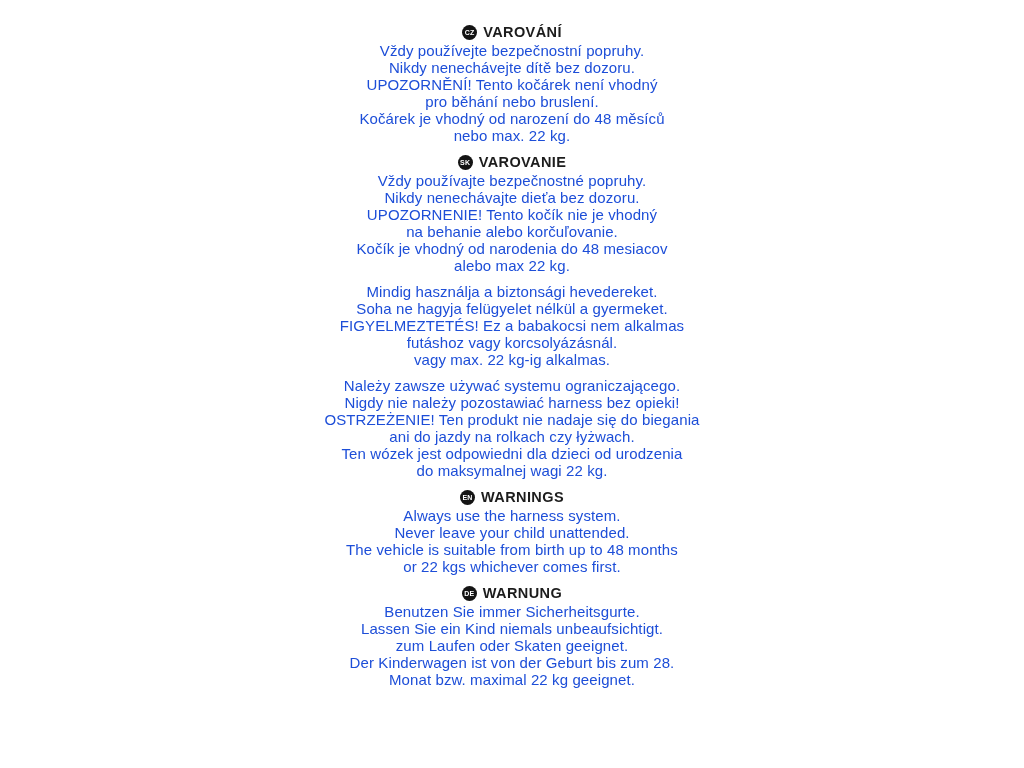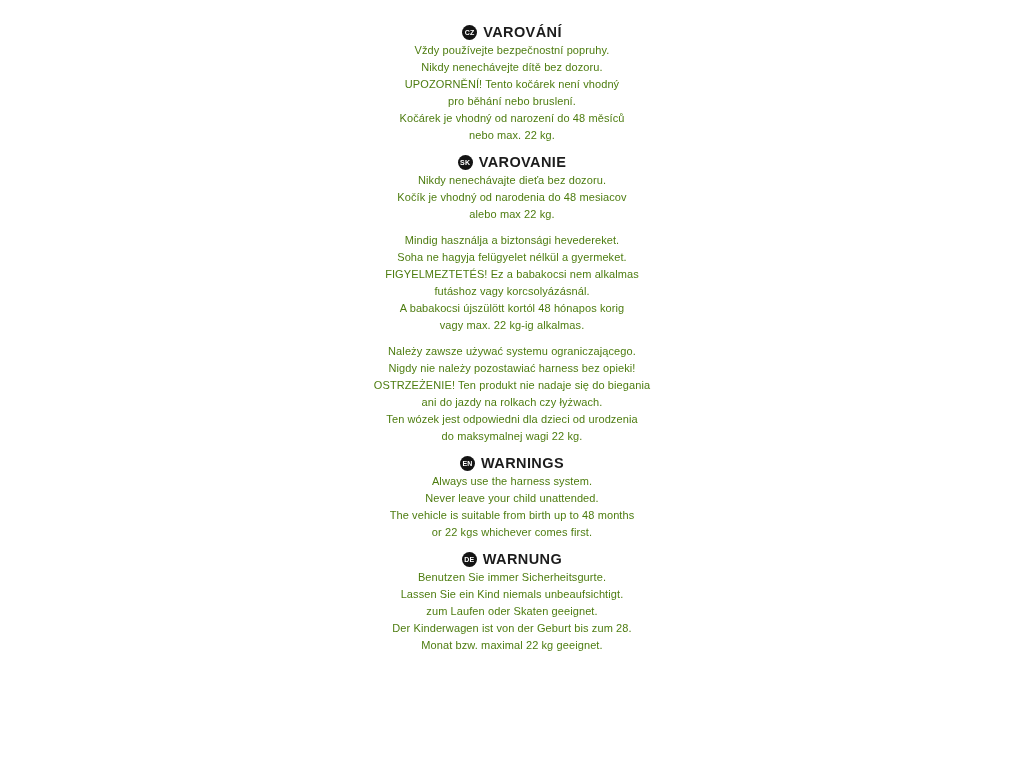--- a/index.html
+++ b/index.html
@@ -49,9 +49,9 @@
     text-transform: uppercase;
   }
   .warning-line {
-    font-size: 11px;
+    font-size: 15px;
     line-height: 17px;
-    color: #4d7c0f;
+    color: #1d4ed8;
     letter-spacing: 0.1px;
   }
 </style>

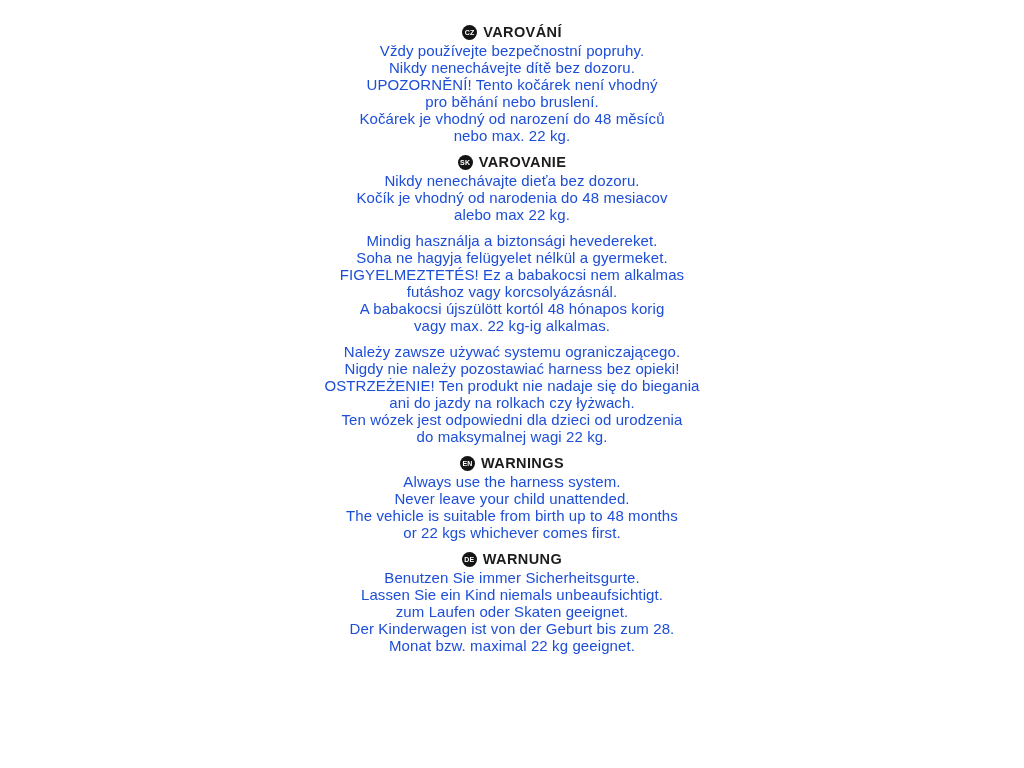--- a/index.html
+++ b/index.html
@@ -81,6 +81,7 @@
       <span class="section-heading">VAROVANIE</span>
     </div>
     <div class="section-lines">
+          <div class="warning-line">Vždy používajte bezpečnostné popruhy.</div>
           <div class="warning-line">Nikdy nenechávajte dieťa bez dozoru.</div>
           <div class="warning-line">Kočík je vhodný od narodenia do 48 mesiacov</div>
           <div class="warning-line">alebo max 22 kg.</div>

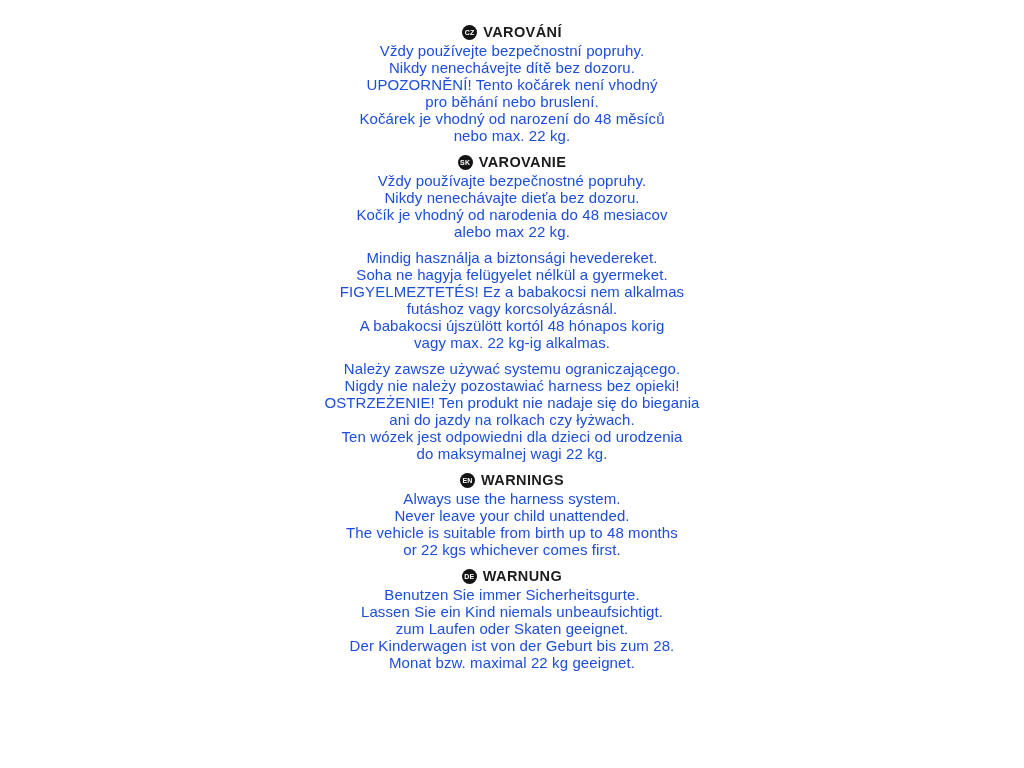--- a/index.html
+++ b/index.html
@@ -83,6 +83,7 @@
     <div class="section-lines">
           <div class="warning-line">Vždy používajte bezpečnostné popruhy.</div>
           <div class="warning-line">Nikdy nenechávajte dieťa bez dozoru.</div>
+          <div class="warning-line">UPOZORNENIE! Tento kočík nie je vhodný</div>
           <div class="warning-line">Kočík je vhodný od narodenia do 48 mesiacov</div>
           <div class="warning-line">alebo max 22 kg.</div>
         </div>

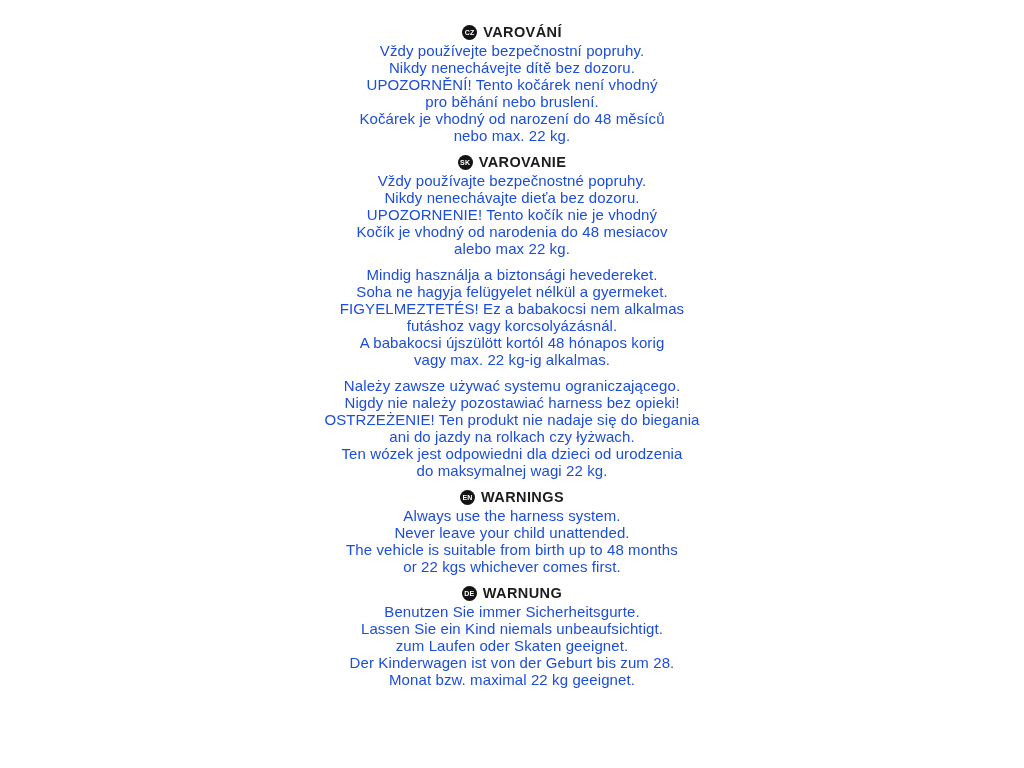--- a/index.html
+++ b/index.html
@@ -84,6 +84,7 @@
           <div class="warning-line">Vždy používajte bezpečnostné popruhy.</div>
           <div class="warning-line">Nikdy nenechávajte dieťa bez dozoru.</div>
           <div class="warning-line">UPOZORNENIE! Tento kočík nie je vhodný</div>
+          <div class="warning-line">na behanie alebo korčuľovanie.</div>
           <div class="warning-line">Kočík je vhodný od narodenia do 48 mesiacov</div>
           <div class="warning-line">alebo max 22 kg.</div>
         </div>

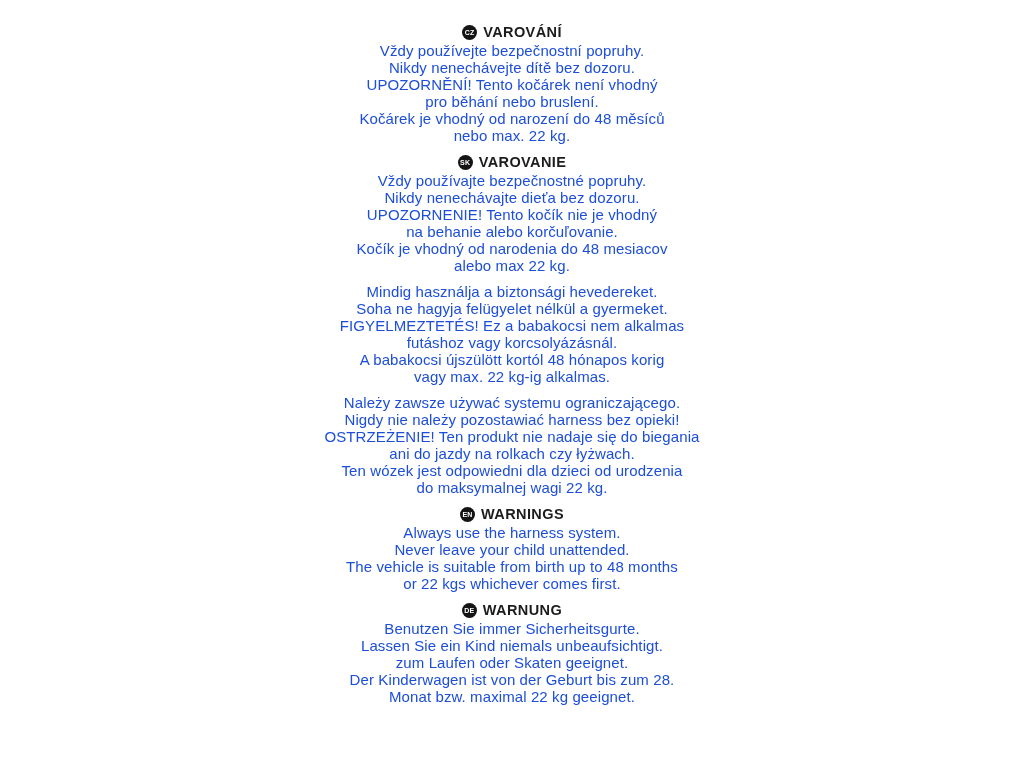--- a/index.html
+++ b/index.html
@@ -96,7 +96,6 @@
           <div class="warning-line">Soha ne hagyja felügyelet nélkül a gyermeket.</div>
           <div class="warning-line">FIGYELMEZTETÉS! Ez a babakocsi nem alkalmas</div>
           <div class="warning-line">futáshoz vagy korcsolyázásnál.</div>
-          <div class="warning-line">A babakocsi újszülött kortól 48 hónapos korig</div>
           <div class="warning-line">vagy max. 22 kg-ig alkalmas.</div>
         </div>
   </section>

